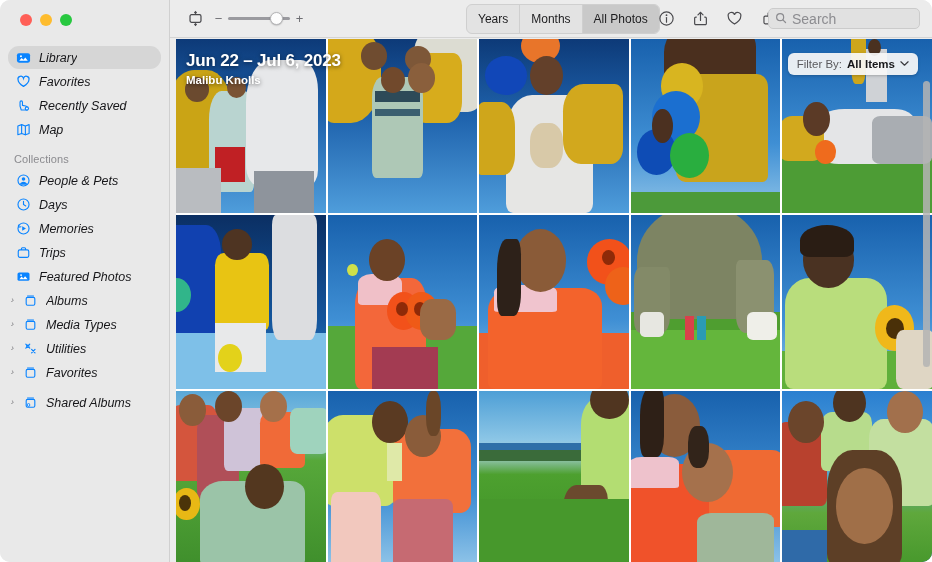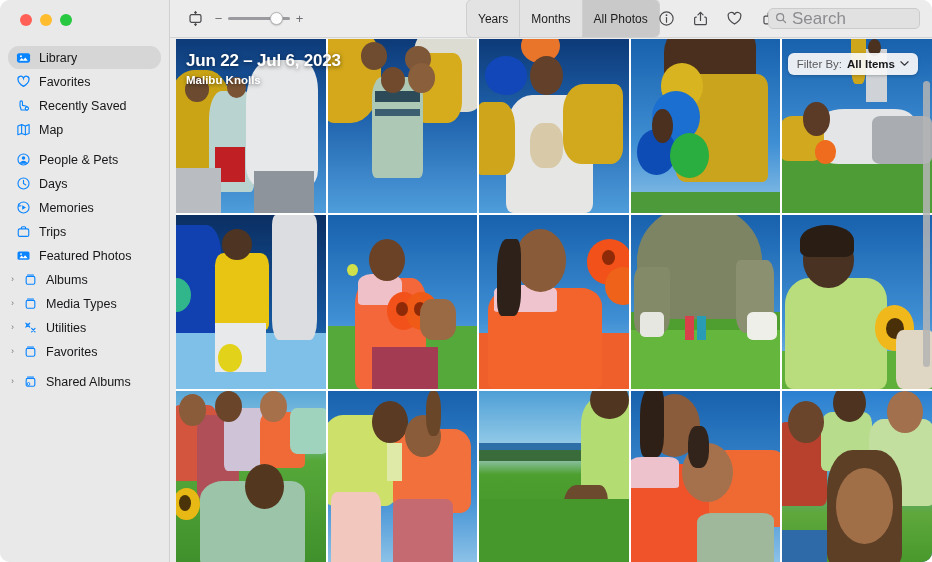--- a/index.html
+++ b/index.html
@@ -51,7 +51,7 @@
     margin-top:-6.5px; border-radius:50%; background:#fdfdfd;
     border:.5px solid #b6b6b8; box-shadow:0 .5px 1.5px rgba(0,0,0,.28); }
 
-  .seg { position:absolute; left:296px; display:flex; height:39px;
+  .seg { position:absolute; left:296px; display:flex; height:30px;
     background:#e3e3e3; border:.5px solid #cfcfcf; border-radius:6px;
     overflow:hidden; }
   .seg-btn { padding:0 11px; display:flex; align-items:center; font-size:12px;

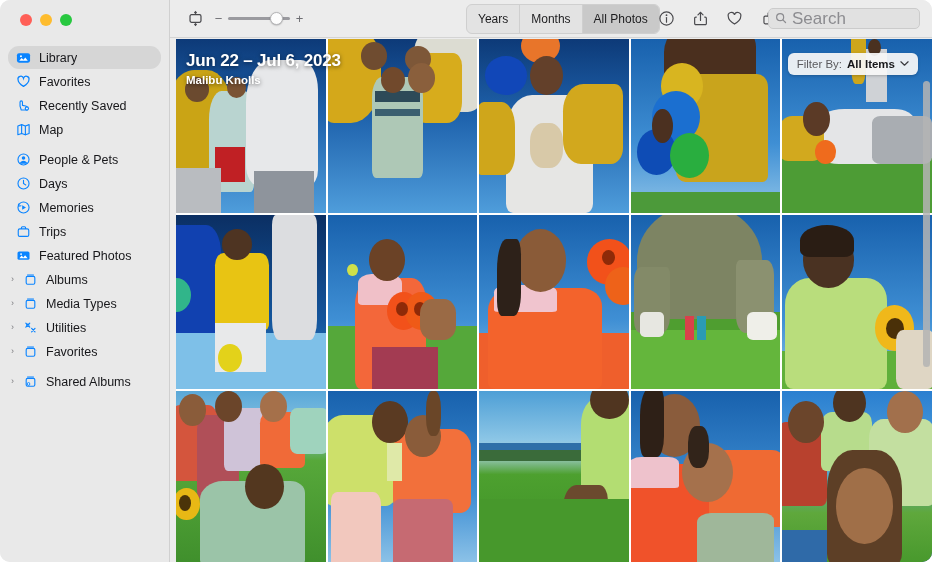--- a/index.html
+++ b/index.html
@@ -66,7 +66,7 @@
   .search { position:absolute; right:12px; width:152px; height:21px;
     background:#e1e1e1; border:.5px solid #cbcbcb; border-radius:5px;
     display:flex; align-items:center; padding:0 6px; gap:5px; }
-  .search-ph { font-size:17px; color:#8c8c90; }
+  .search-ph { font-size:14px; color:#8c8c90; }
 
   
   .content { position:absolute; left:176px; top:39px; right:0; bottom:0;

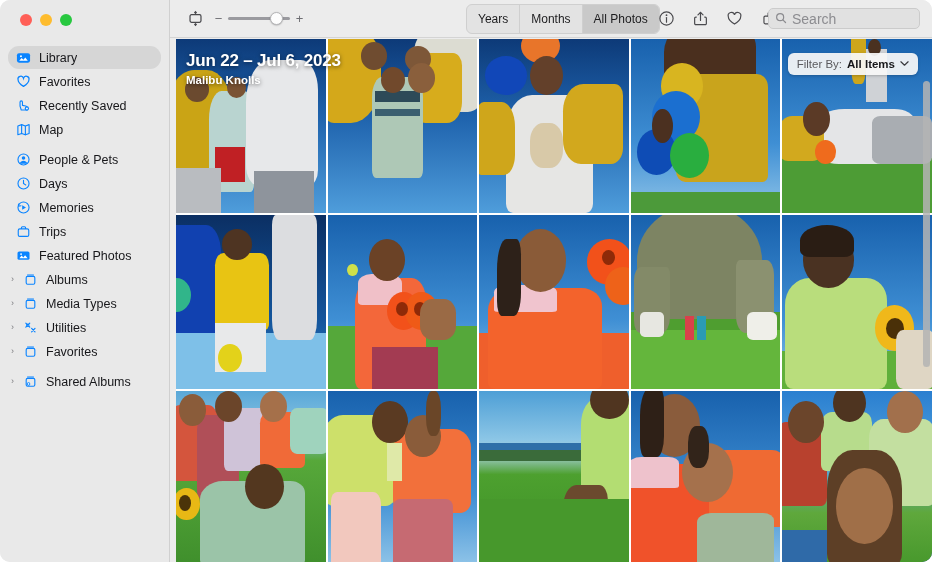--- a/index.html
+++ b/index.html
@@ -26,7 +26,7 @@
 
   .sb-item { display:flex; align-items:center; height:23px; margin:0 8px 1px 8px;
     padding-left:7px; border-radius:11px; font-size:12.5px; color:#17171a;
-    position:relative; }
+    position:relative;font-style:italic; }
   .sb-item.selected { background:#d6d6d6; }
   .sb-ico { width:17px; height:17px; margin-right:7px; flex:0 0 17px;
     display:flex; align-items:center; justify-content:center; }

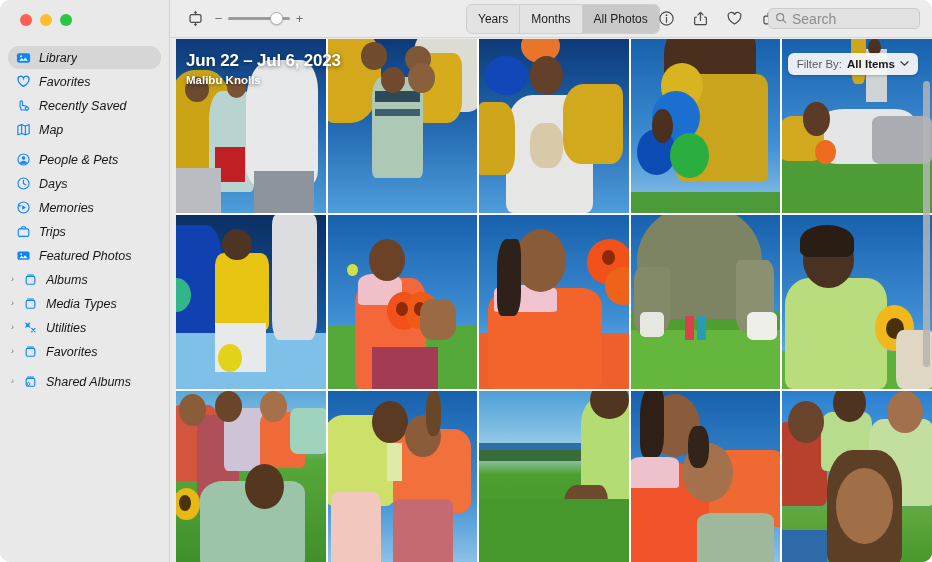--- a/index.html
+++ b/index.html
@@ -165,6 +165,7 @@
       </div>
 
       <div class="sb-group">
+        <div class="sb-head">Collections</div>
 
         <div class="sb-item">
           <span class="sb-ico">

